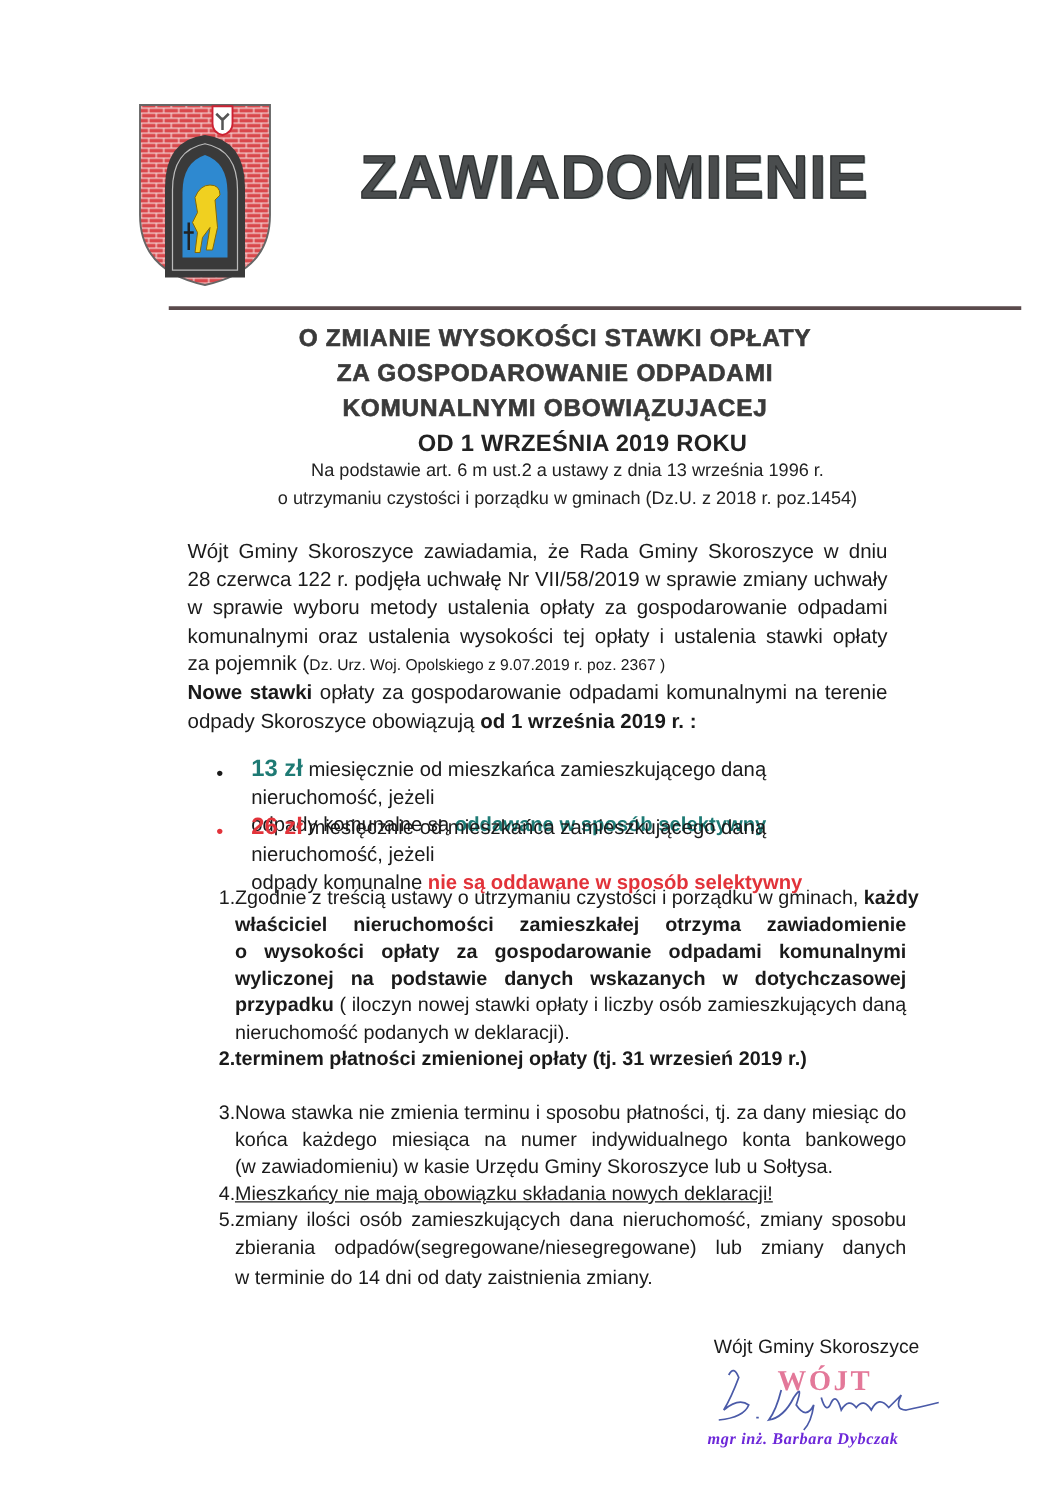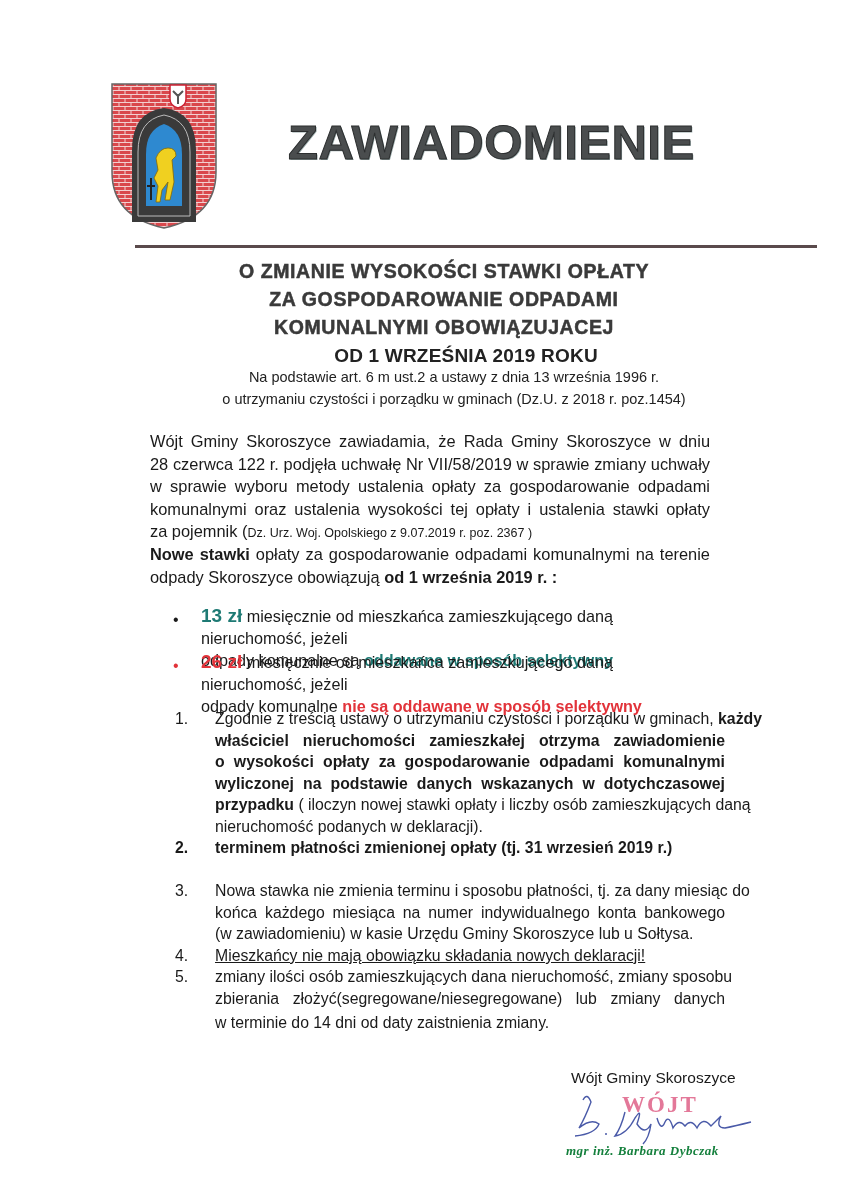--- a/index.html
+++ b/index.html
@@ -45,7 +45,7 @@
   
   .num-item { left: 175px; width: 550px; font-size: 15.8px; line-height: 21.5px; color: #1a1a1a; }
   .num-label { position: absolute; left: 0; top: 0; width: 22px; }
-  .num-body { margin-left: 40px; }
+  .num-body { margin-left: 13px; }
   .num-body .line { height: 21.5px; }
   u { text-decoration: underline; }
 

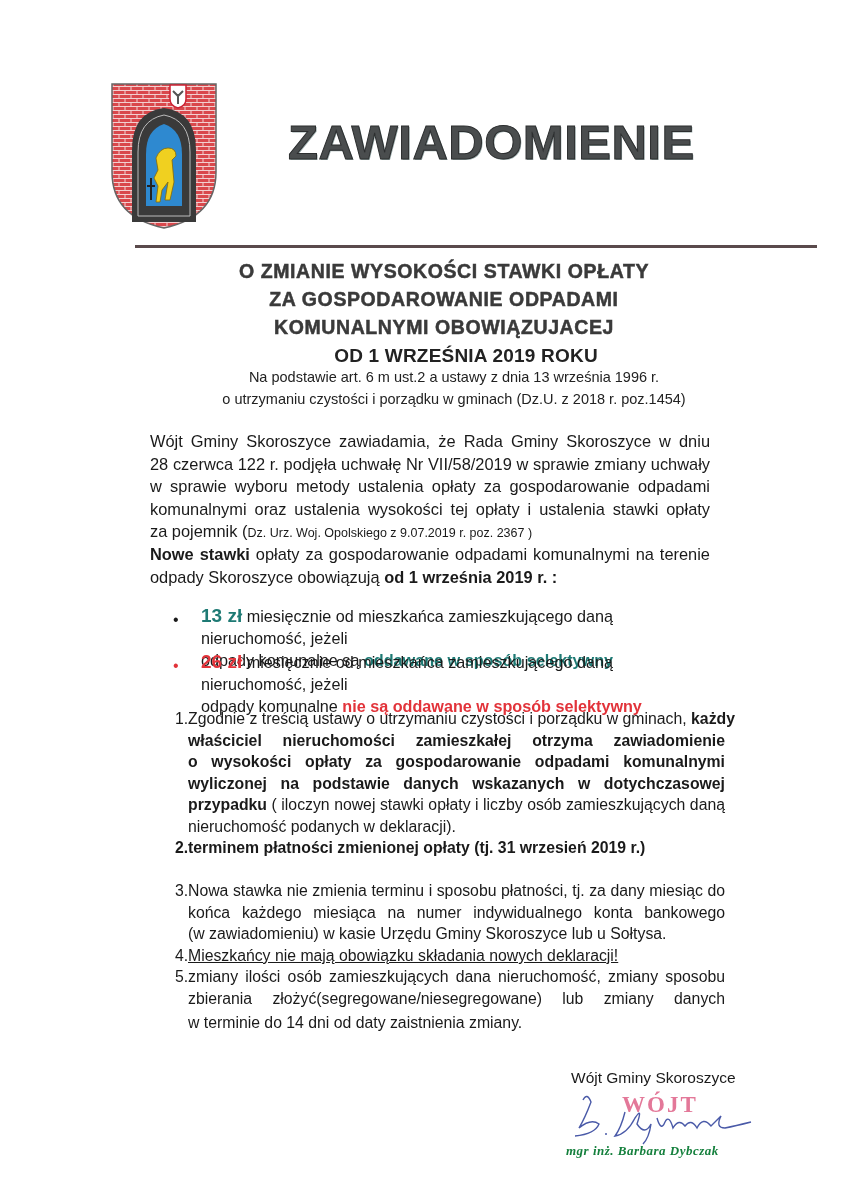--- a/index.html
+++ b/index.html
@@ -154,7 +154,7 @@
   <span class="num-label">5.</span>
   <div class="num-body">
     <span class="line">zmiany  ilości  osób  zamieszkujących  dana  nieruchomość,  zmiany  sposobu</span>
-    <span class="line">zbierania    złożyć(segregowane/niesegregowane)    lub    zmiany    danych</span>
+    <span class="line">zbierania    odpadów(segregowane/niesegregowane)    lub    zmiany    danych</span>
     <span class="line last" style="margin-top:3px;">w terminie  do 14 dni od daty zaistnienia zmiany.</span>
   </div>
 </div>

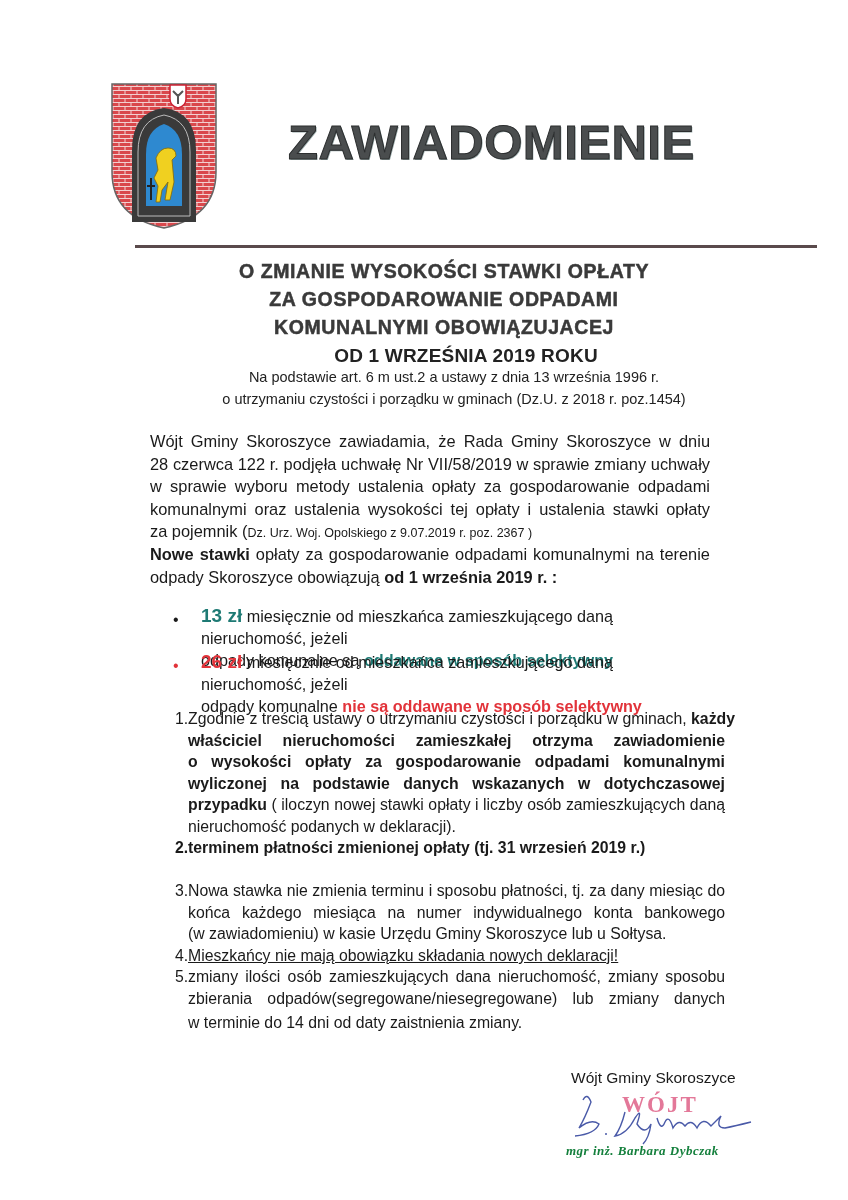--- a/index.html
+++ b/index.html
@@ -55,7 +55,7 @@
                 font-weight: bold; color: #e06a8e; letter-spacing: 2px; opacity: 0.9; }
   #signature { left: 565px; top: 1088px; width: 210px; height: 60px; }
   #stamp-name { left: 566px; top: 1143px; font-family: "Liberation Serif", serif; font-style: italic;
-                font-weight: bold; font-size: 13px; color: #15803d; letter-spacing: 0.5px; }
+                font-weight: bold; font-size: 13px; color: #6d28d9; letter-spacing: 0.5px; }
 </style>
 </head>
 <body>

